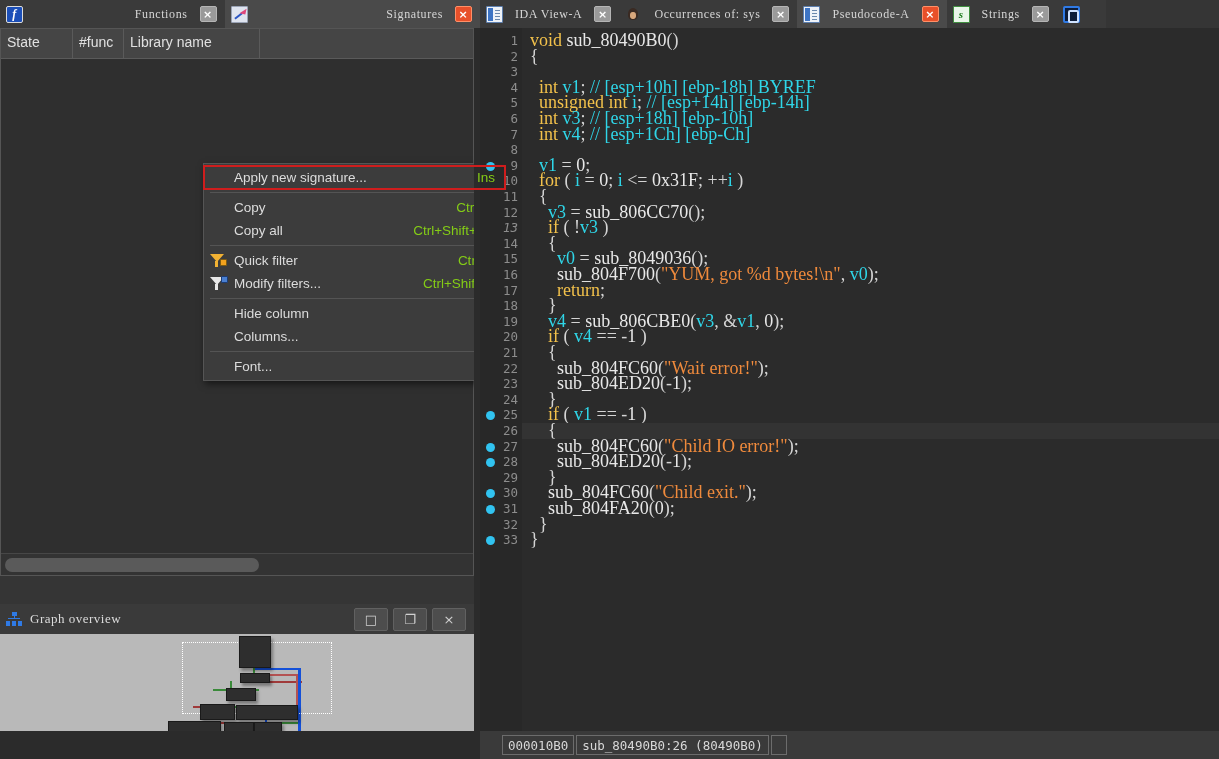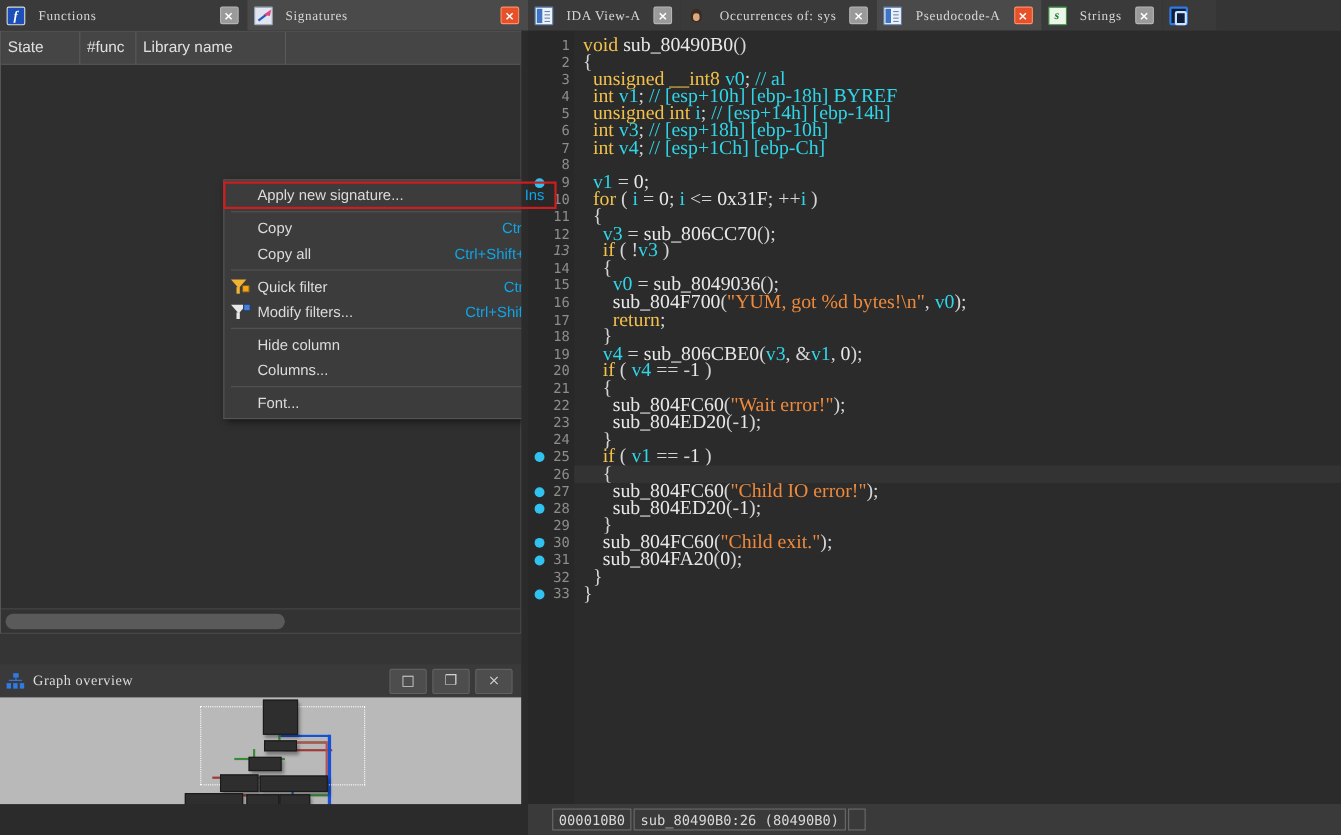--- a/index.html
+++ b/index.html
@@ -25,7 +25,7 @@
   .tab.inactive { background: #3a3a3a; }
   .tab .tico { width: 17px; height: 17px; flex: 0 0 17px; margin-right: 2px;
                display: inline-block; position: relative; }
-  .tab .tlabel { flex: 1 1 auto; text-align: left; white-space: nowrap;
+  .tab .tlabel { flex: 1 1 auto; text-align: right; white-space: nowrap;
                  padding: 0 10px; }
   .tab .tclose { width: 17px; height: 16px; flex: 0 0 17px; margin: 0 6px 0 2px;
                  display: flex; align-items: center; justify-content: center;

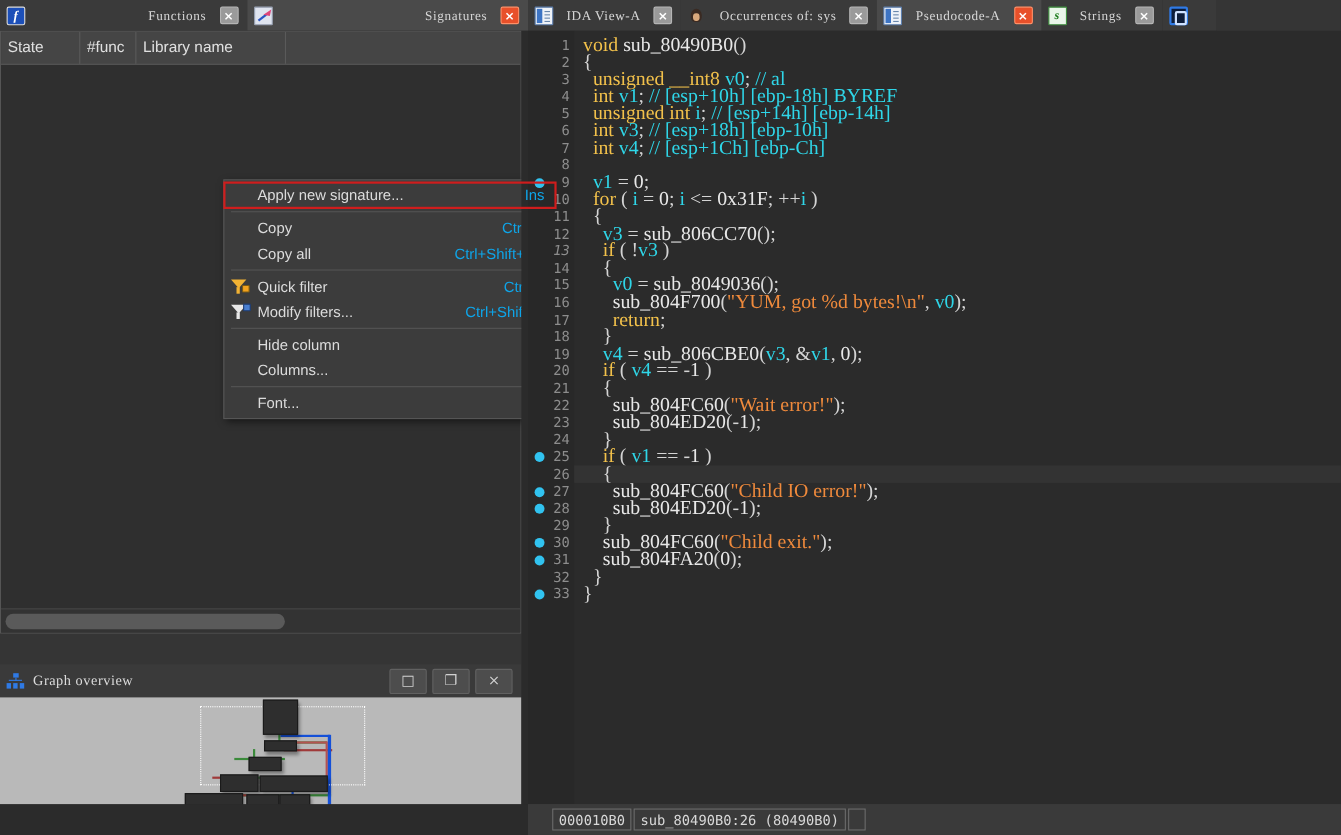--- a/index.html
+++ b/index.html
@@ -371,7 +371,6 @@
     <div class="code" id="code-area">
         <div class="cline" style="position: absolute; top: 5px; left: 0px; right: 0px; padding-left: 8px;"><span class="kw">void </span><span class="fn">sub_80490B0</span><span class="pun">()</span></div>
         <div class="cline" style="position: absolute; top: 20.6px; left: 0px; right: 0px; padding-left: 8px;"><span class="pun">{</span></div>
-        <div class="cline" style="position: absolute; top: 36.2px; left: 0px; right: 0px; padding-left: 8px;"><span class="pun">  </span><span class="typ">unsigned __int8 </span><span class="var">v0</span><span class="pun">; </span><span class="cmt">// al</span></div>
         <div class="cline" style="position: absolute; top: 51.8px; left: 0px; right: 0px; padding-left: 8px;"><span class="pun">  </span><span class="typ">int </span><span class="var">v1</span><span class="pun">; </span><span class="cmt">// [esp+10h] [ebp-18h] BYREF</span></div>
         <div class="cline" style="position: absolute; top: 67.4px; left: 0px; right: 0px; padding-left: 8px;"><span class="pun">  </span><span class="typ">unsigned int </span><span class="var">i</span><span class="pun">; </span><span class="cmt">// [esp+14h] [ebp-14h]</span></div>
         <div class="cline" style="position: absolute; top: 83px; left: 0px; right: 0px; padding-left: 8px;"><span class="pun">  </span><span class="typ">int </span><span class="var">v3</span><span class="pun">; </span><span class="cmt">// [esp+18h] [ebp-10h]</span></div>

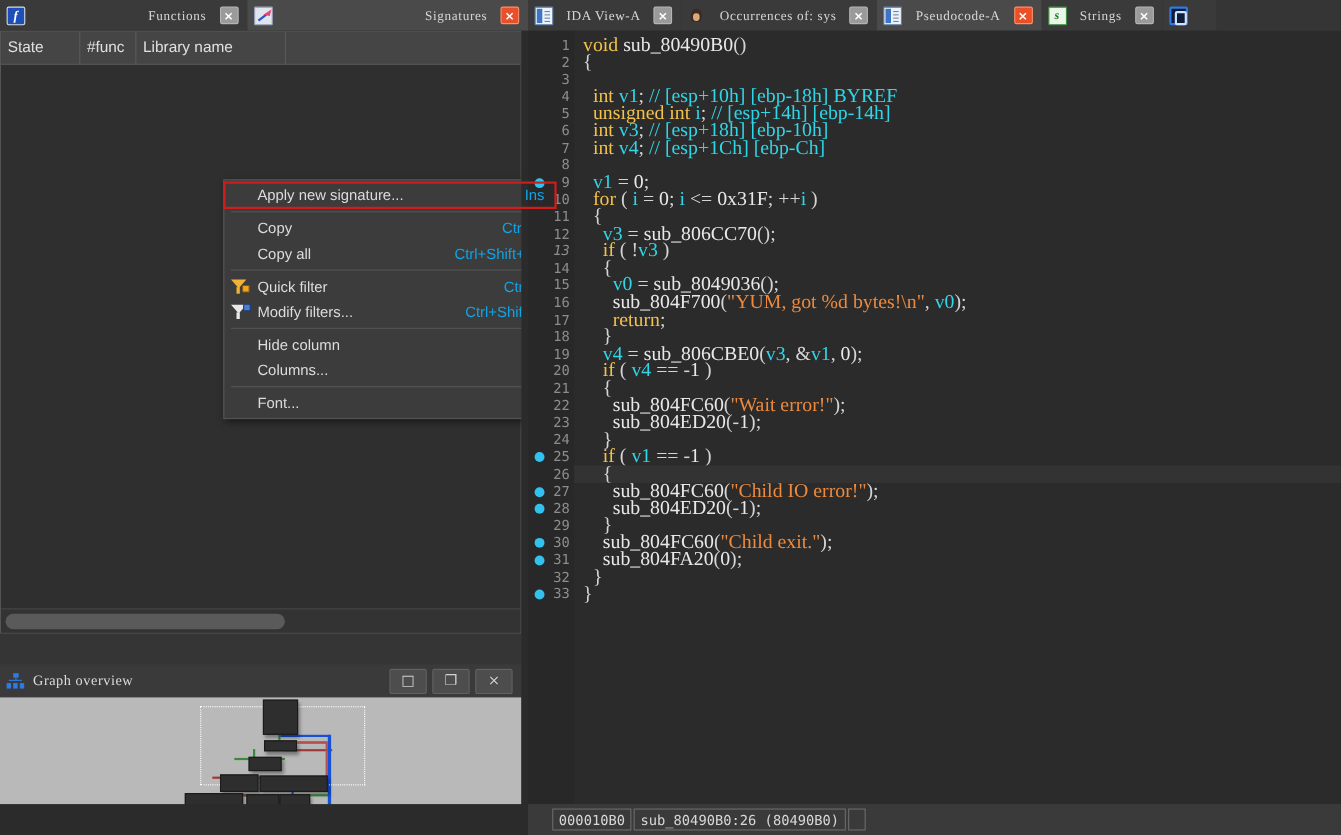--- a/index.html
+++ b/index.html
@@ -84,7 +84,7 @@
   .mi .mico { width: 20px; flex: 0 0 20px; height: 16px; position: relative;
               margin-right: 2px; }
   .mi .mlabel { flex: 1 1 auto; padding-left: 4px; }
-  .mi .mkey { flex: 0 0 auto; color: #0ea5e9; padding-left: 18px; }
+  .mi .mkey { flex: 0 0 auto; color: #84cc16; padding-left: 18px; }
   .mi.highlight { outline: 2px solid #cf1d1d; outline-offset: -1px; position: relative; z-index: 3; }
   .msep { height: 1px; background: #545454; margin: 3px 6px; }
 

